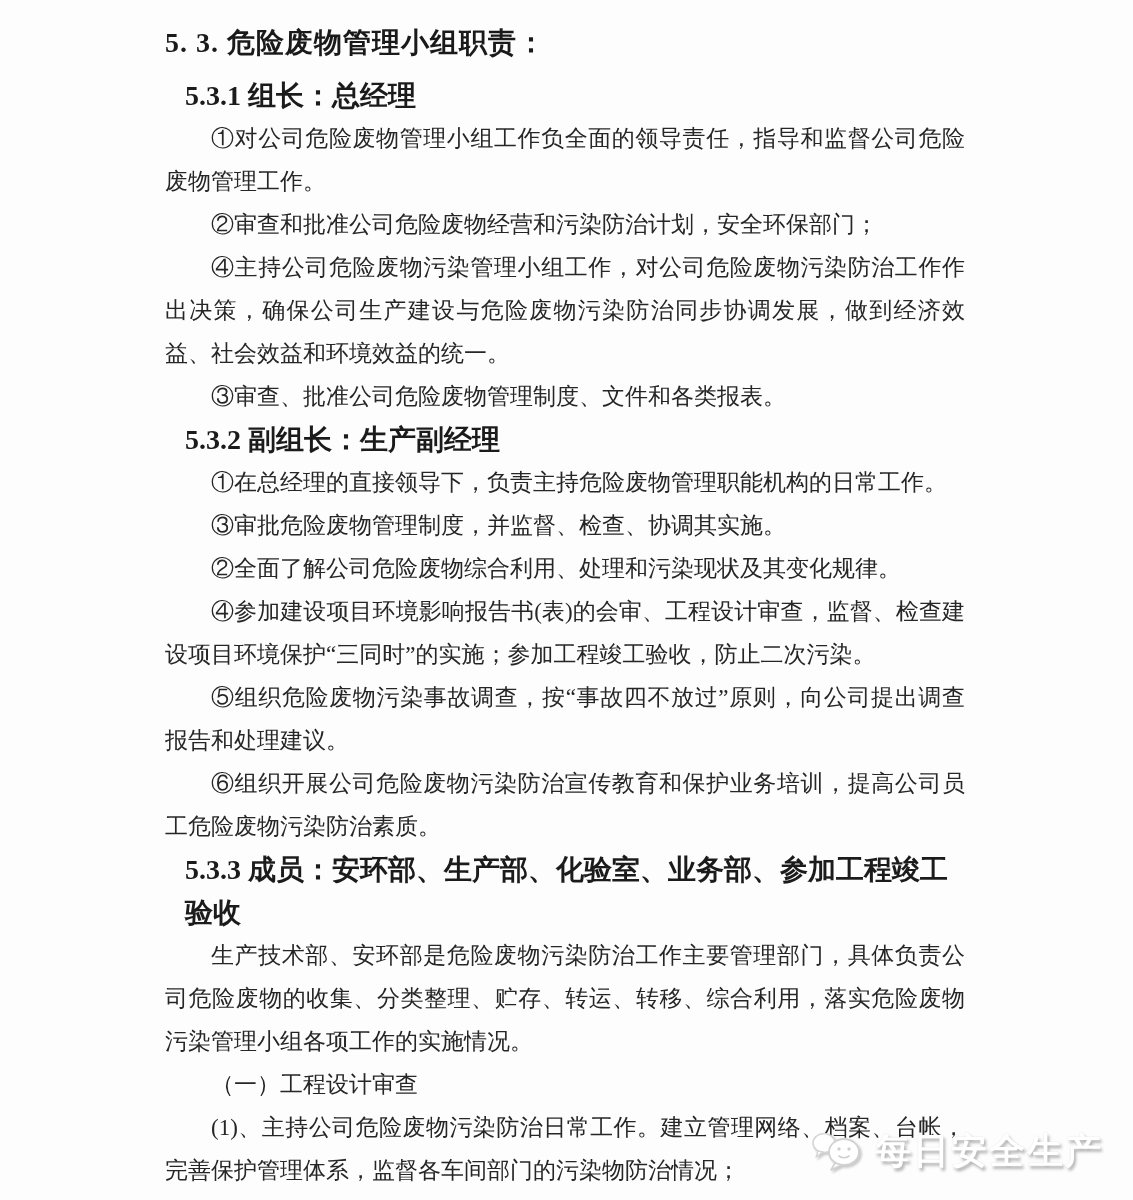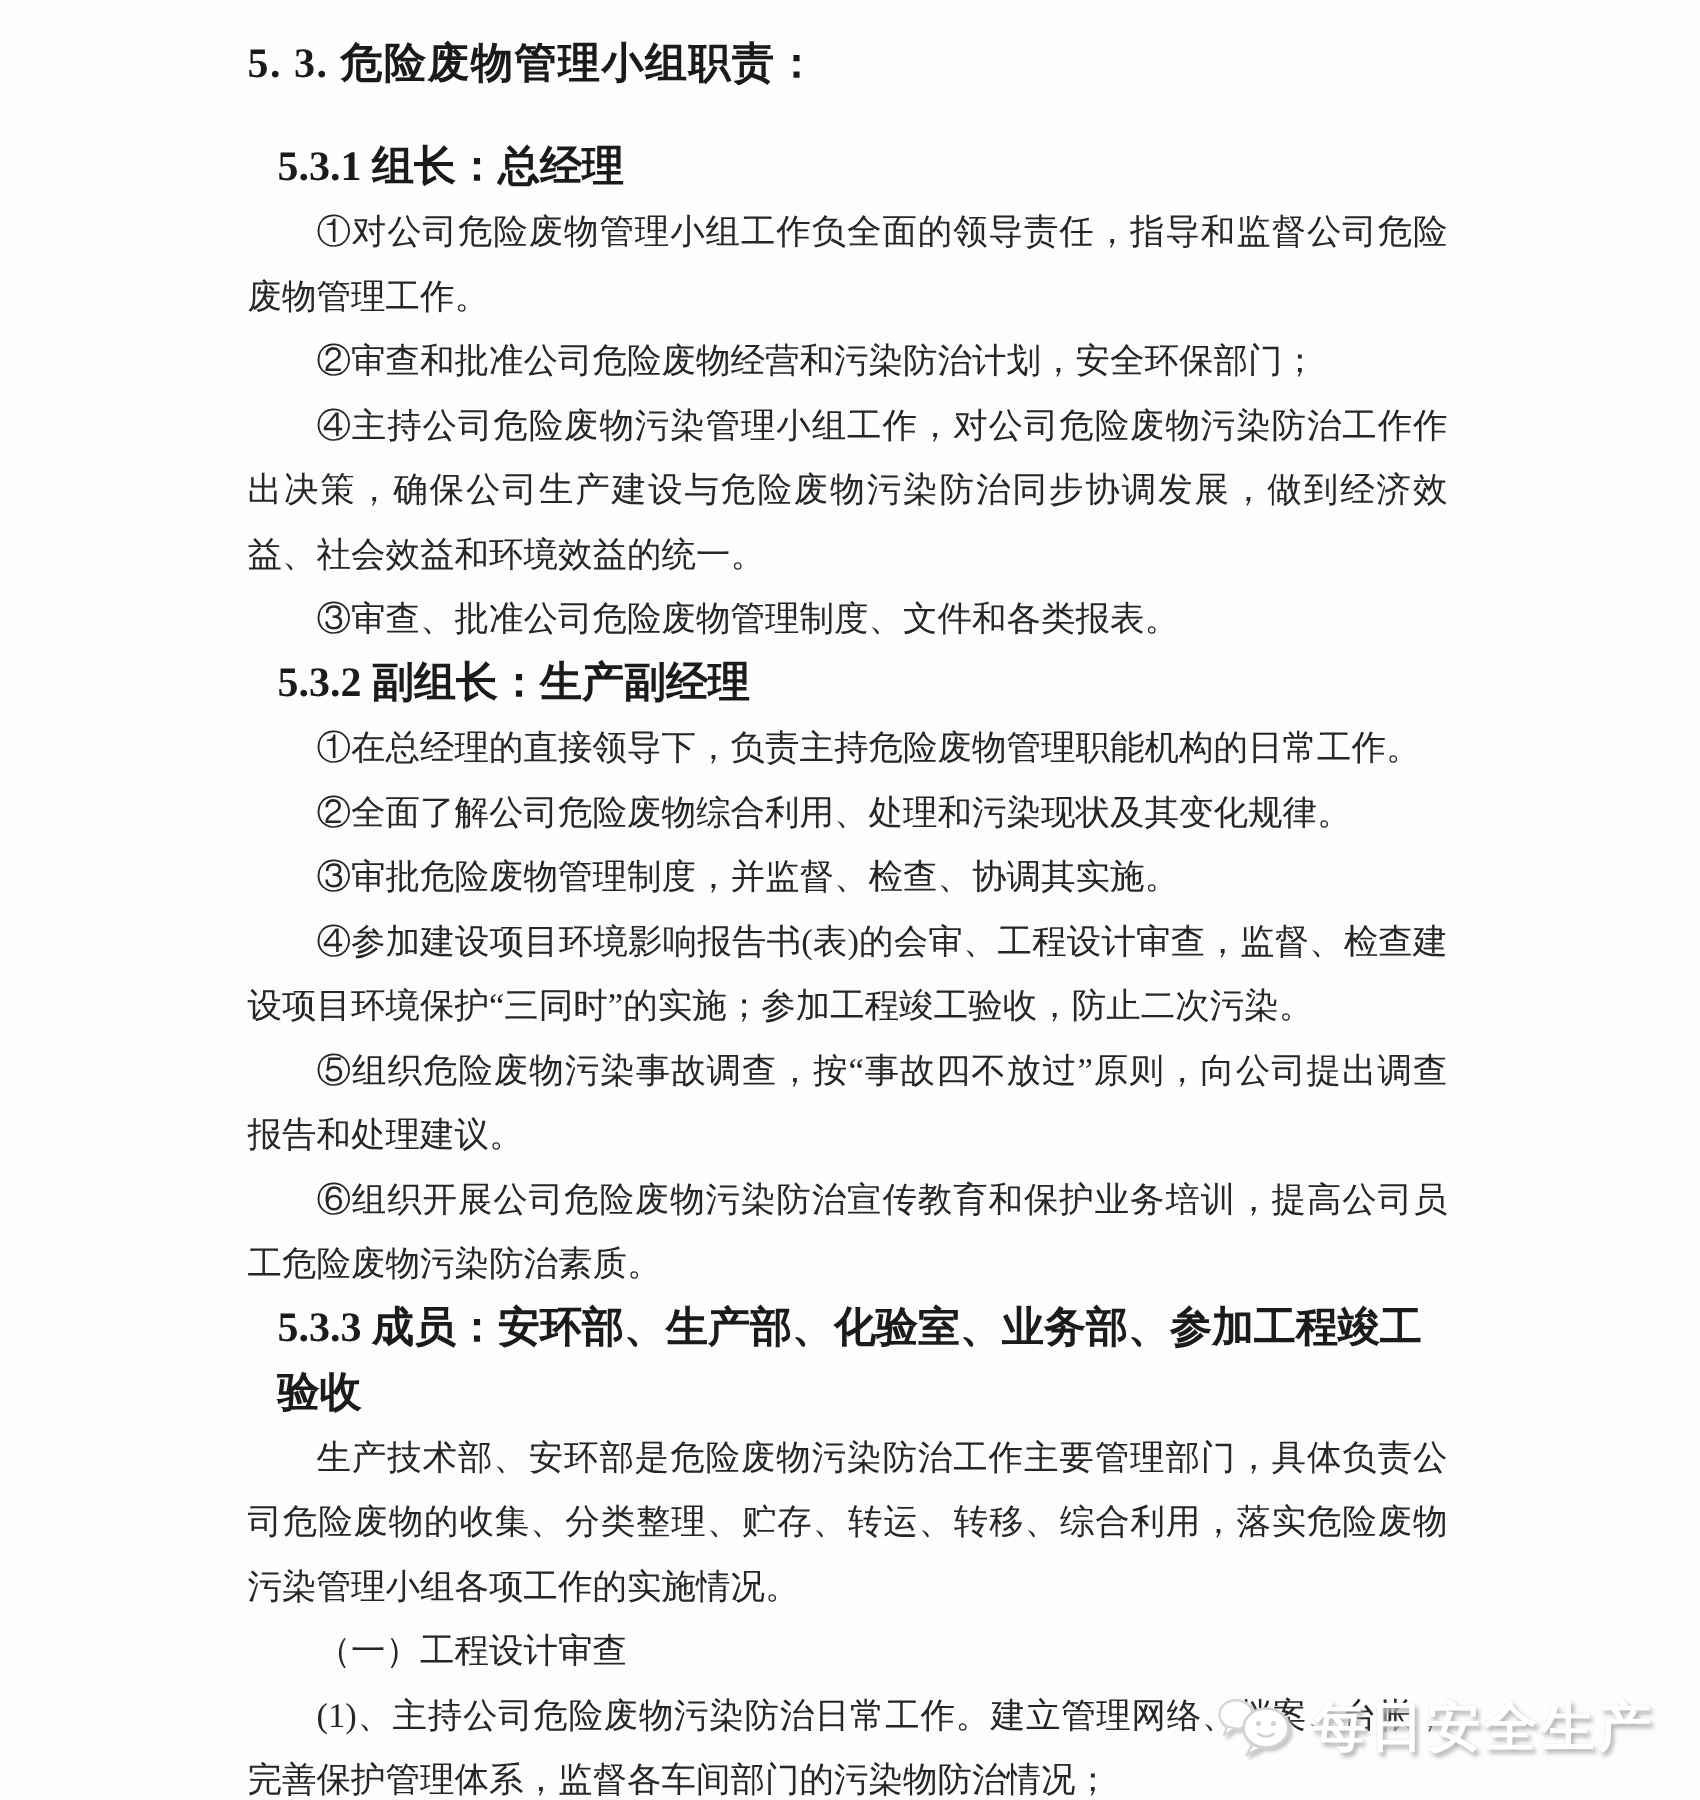--- a/index.html
+++ b/index.html
@@ -22,7 +22,7 @@
     font-weight: bold;
     line-height: 46px;
     color: #1a1a1a;
-    margin-bottom: 24px;
+    margin-bottom: 8px;
     letter-spacing: 1px;
   }
   .sec-heading {

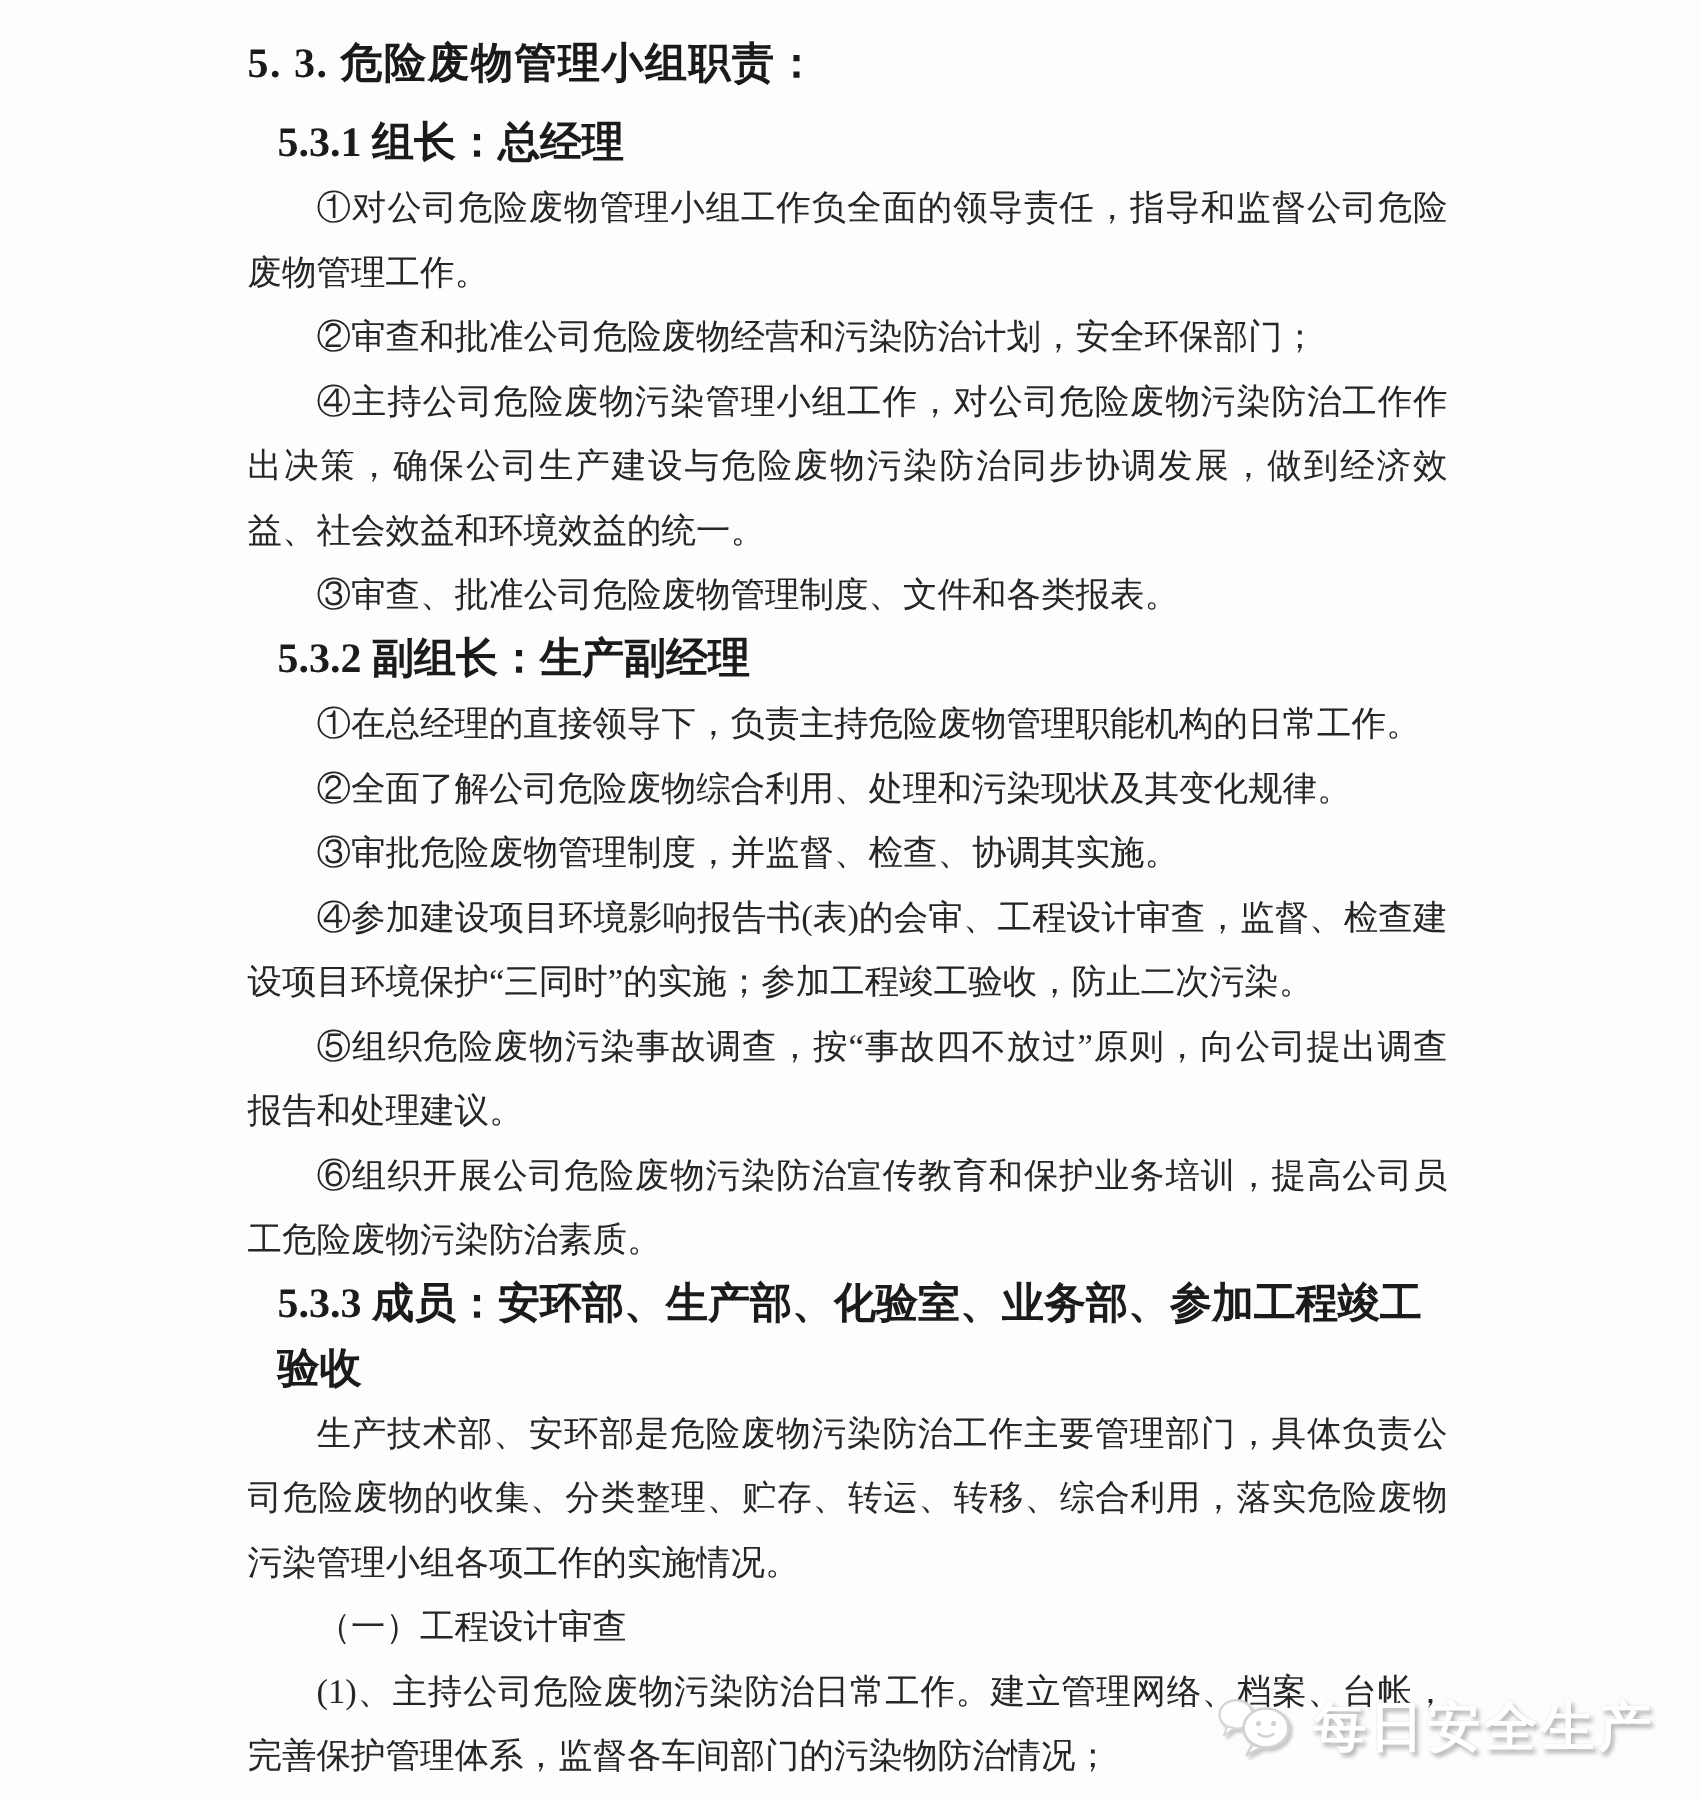--- a/index.html
+++ b/index.html
@@ -80,8 +80,8 @@
   <div>
     <h2 class="sec-heading">5.3.2 副组长：生产副经理</h2>
     <p class="para">①在总经理的直接领导下，负责主持危险废物管理职能机构的日常工作。</p>
+    <p class="para">③审批危险废物管理制度，并监督、检查、协调其实施。</p>
     <p class="para">②全面了解公司危险废物综合利用、处理和污染现状及其变化规律。</p>
-    <p class="para">③审批危险废物管理制度，并监督、检查、协调其实施。</p>
     <p class="para">④参加建设项目环境影响报告书(表)的会审、工程设计审查，监督、检查建设项目环境保护“三同时”的实施；参加工程竣工验收，防止二次污染。</p>
     <p class="para">⑤组织危险废物污染事故调查，按“事故四不放过”原则，向公司提出调查报告和处理建议。</p>
     <p class="para">⑥组织开展公司危险废物污染防治宣传教育和保护业务培训，提高公司员工危险废物污染防治素质。</p>

